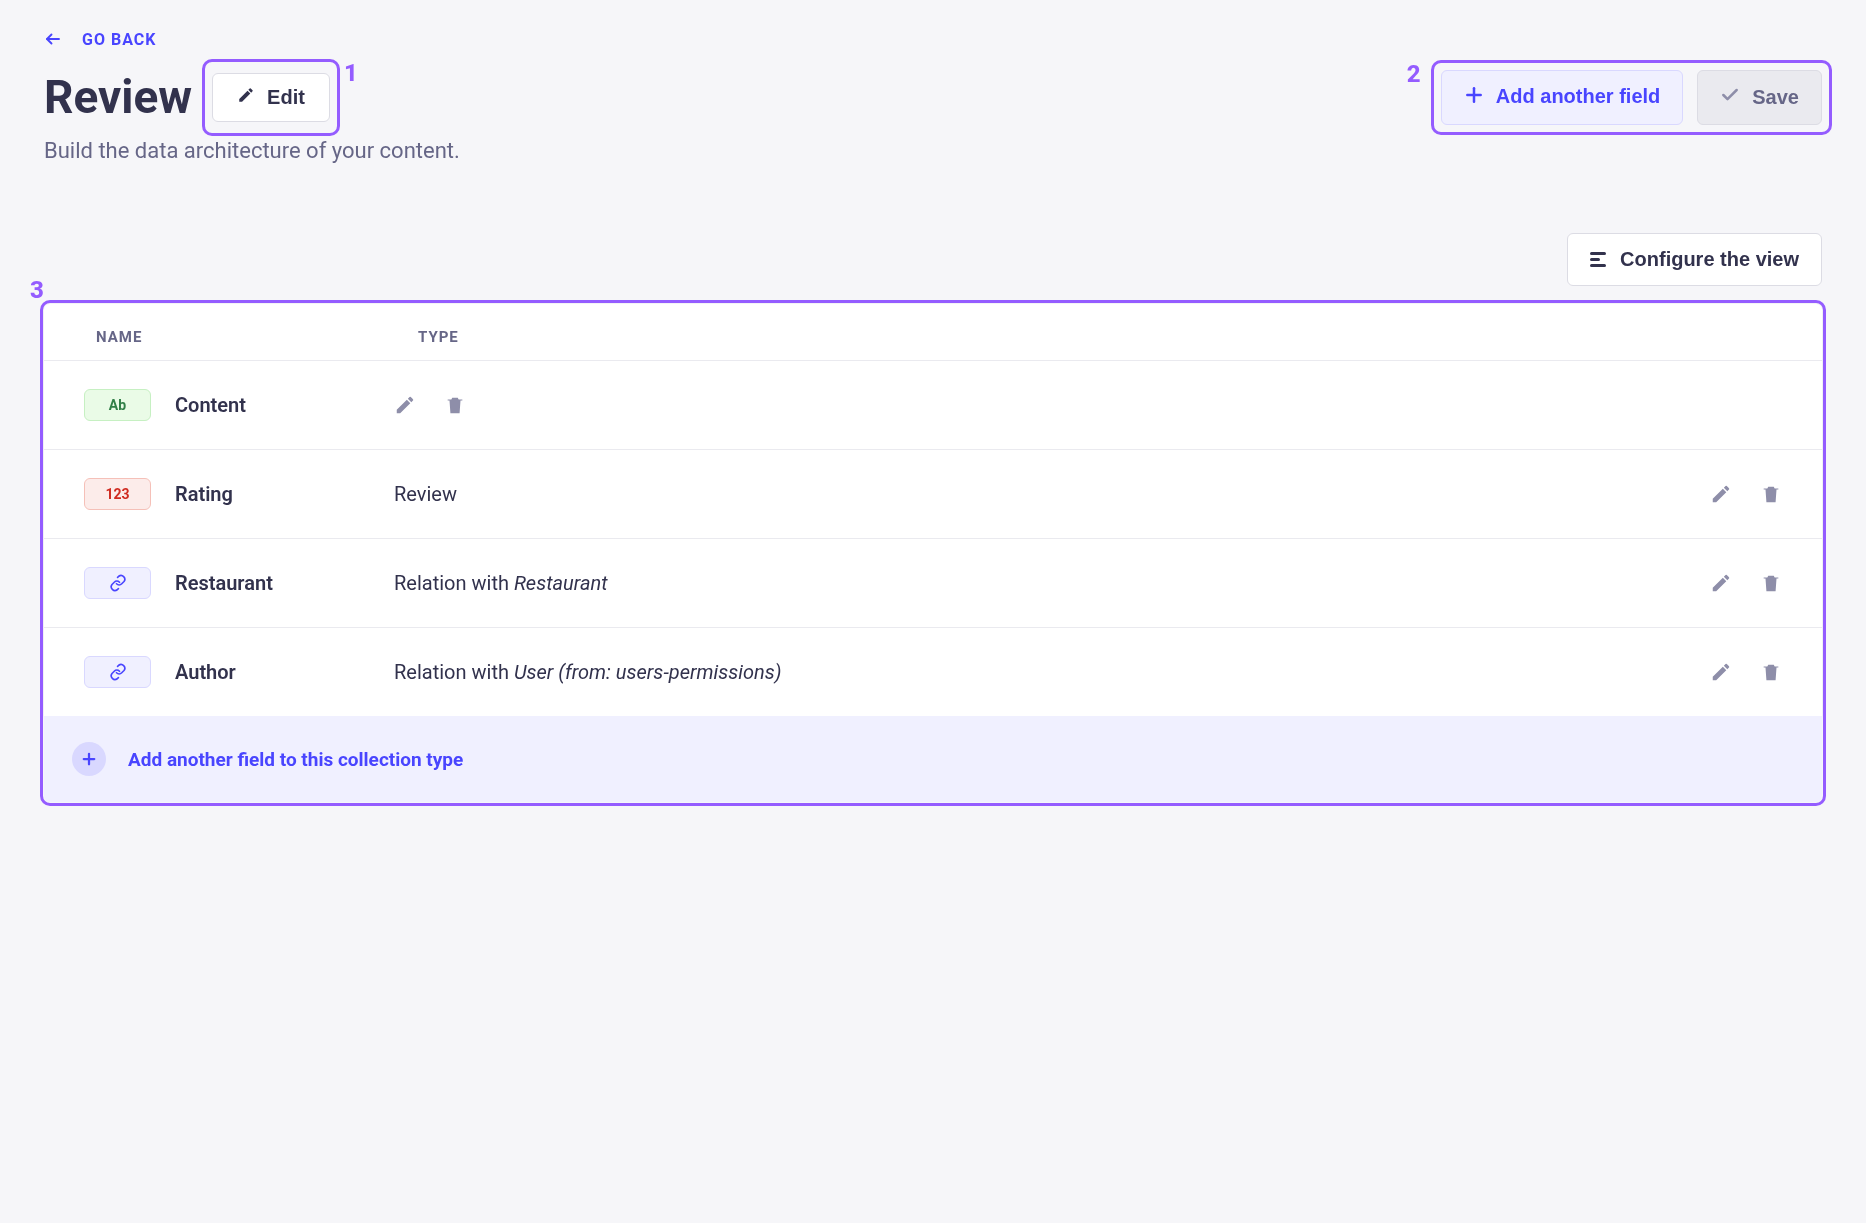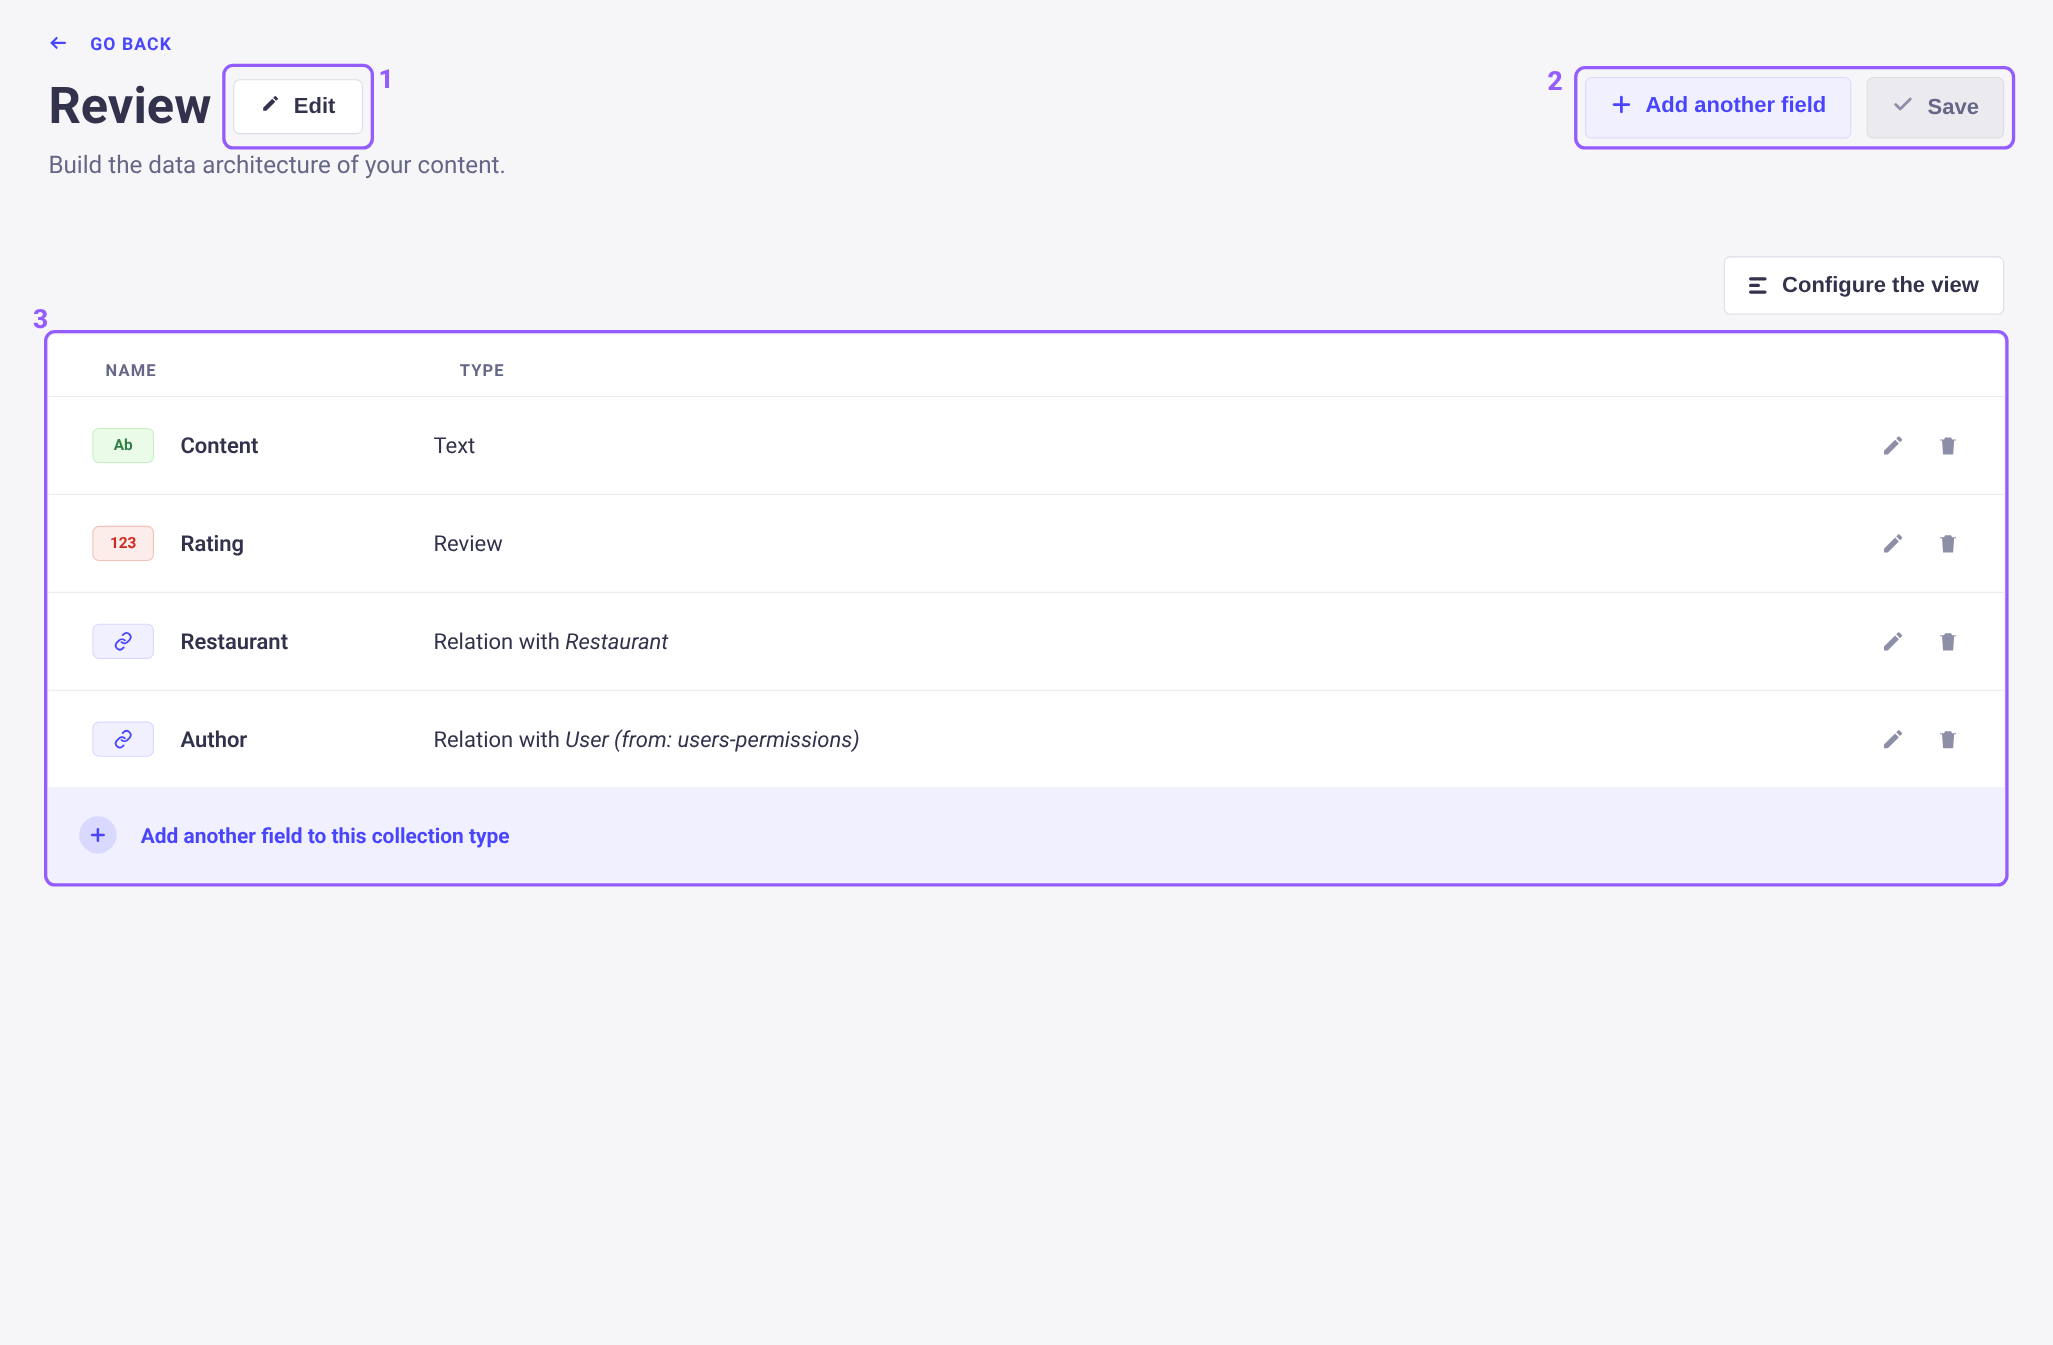--- a/index.html
+++ b/index.html
@@ -107,7 +107,7 @@
 .icon-btn svg { width: 22px; height: 22px; }
 .field-name { font-size: 20px; font-weight: 600; color: #32324d; }
 .badge {
-  width: 56px; height: 32px; border-radius: 6px;
+  width: 67px; height: 32px; border-radius: 6px;
   display: inline-flex; align-items: center; justify-content: center;
   font-size: 14px; font-weight: 700;
 }

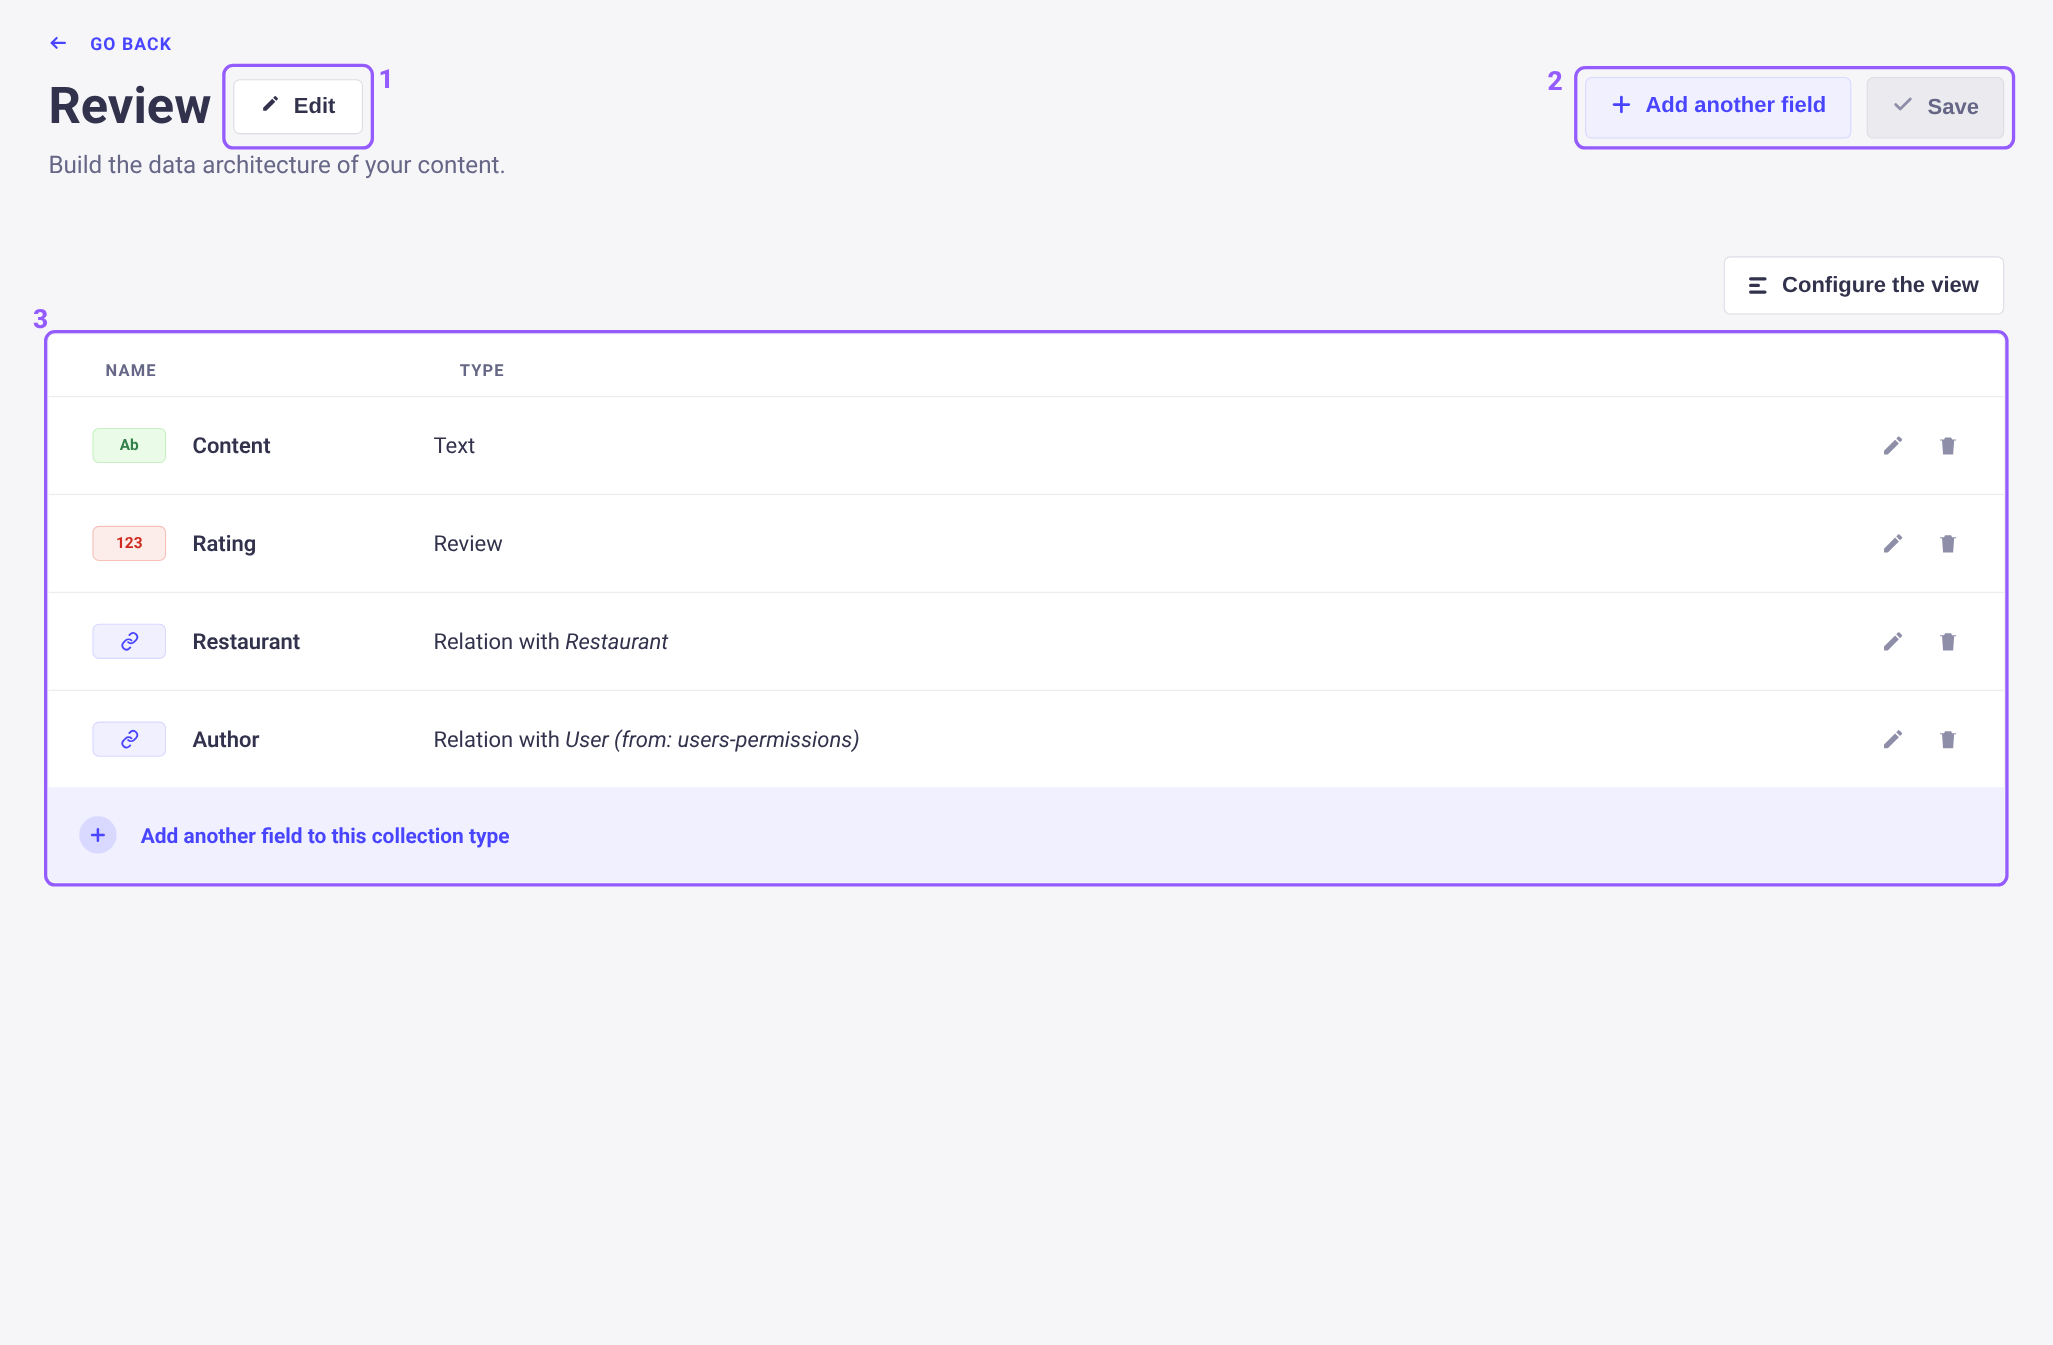--- a/index.html
+++ b/index.html
@@ -216,7 +216,6 @@
               <span class="badge badge-text">Ab</span>
               <span class="field-name">Content</span>
             </div>
-            <div class="type-cell"><span>Text</span></div>
             <div class="actions-cell">
               <span class="icon-btn">
                 <svg viewBox="0 0 24 24" fill="#8e8ea9">

